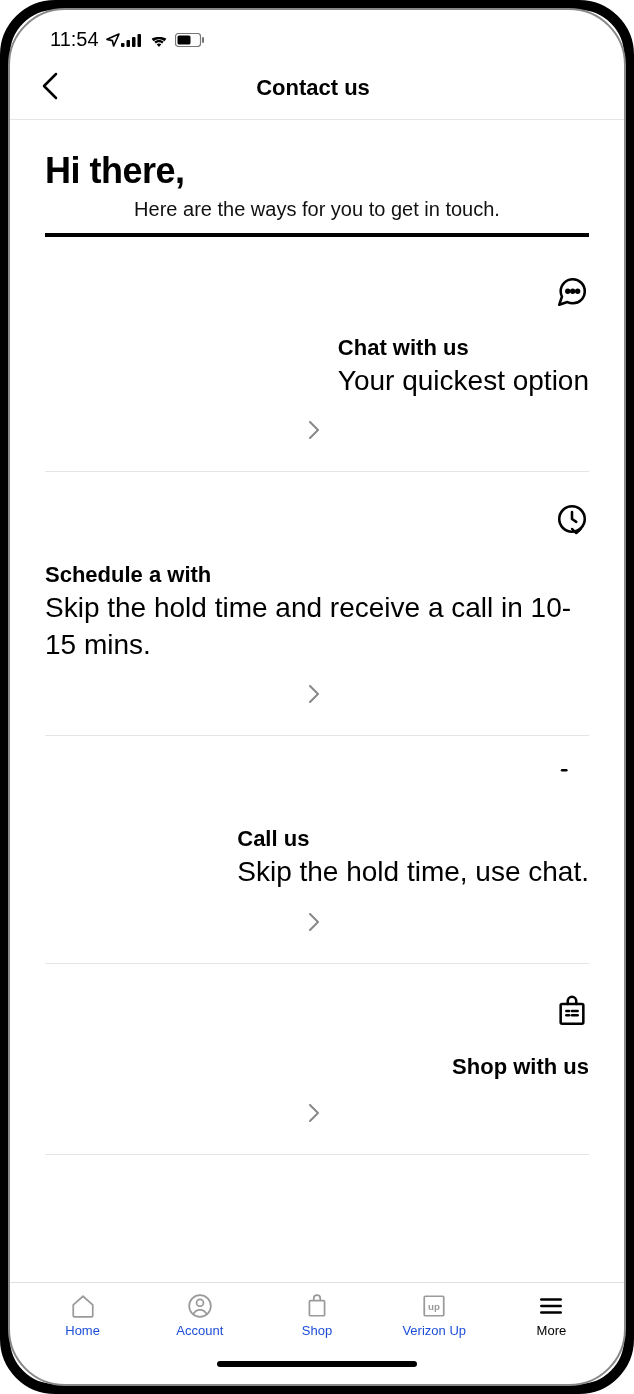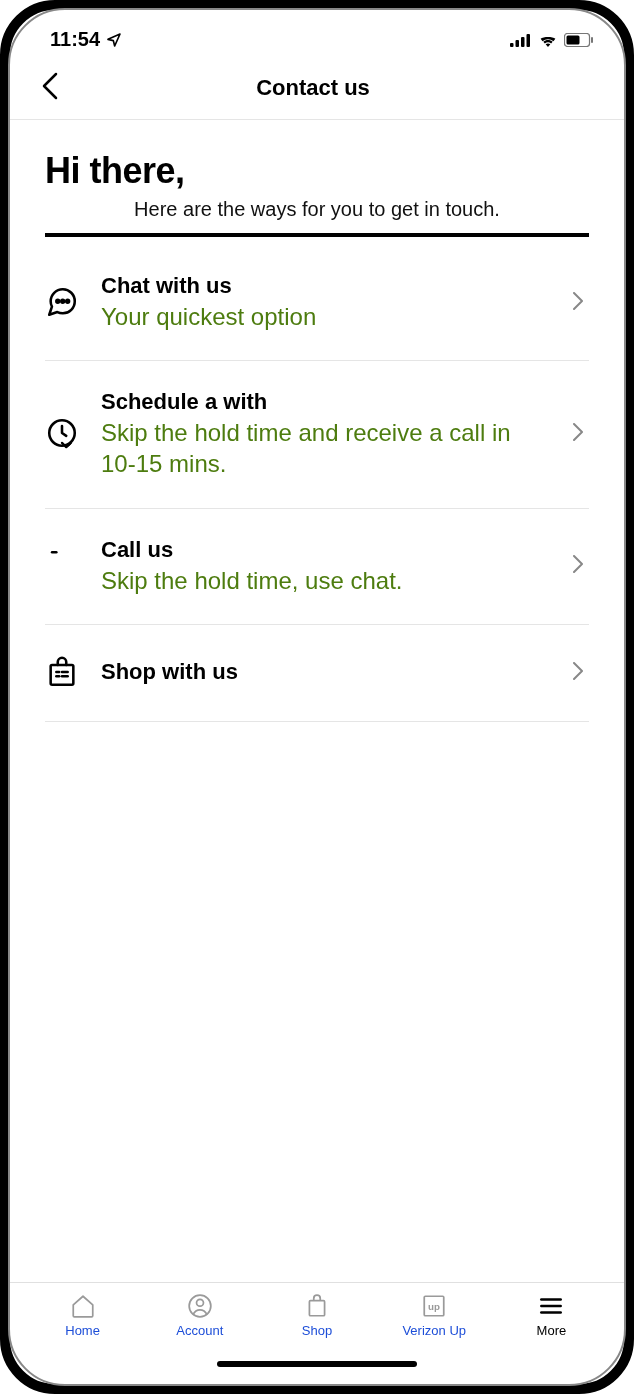--- a/index.html
+++ b/index.html
@@ -39,11 +39,10 @@
   
   .status-bar {
     display: flex;
-    justify-content: space-between;
     align-items: center;
     padding: 18px 30px 8px 40px;
     font-size: 20px;
-    font-weight: 700;
+    font-weight: 400;
   }
   .status-left { display: flex; align-items: center; gap: 6px; }
   .status-right { display: flex; align-items: center; gap: 6px; }

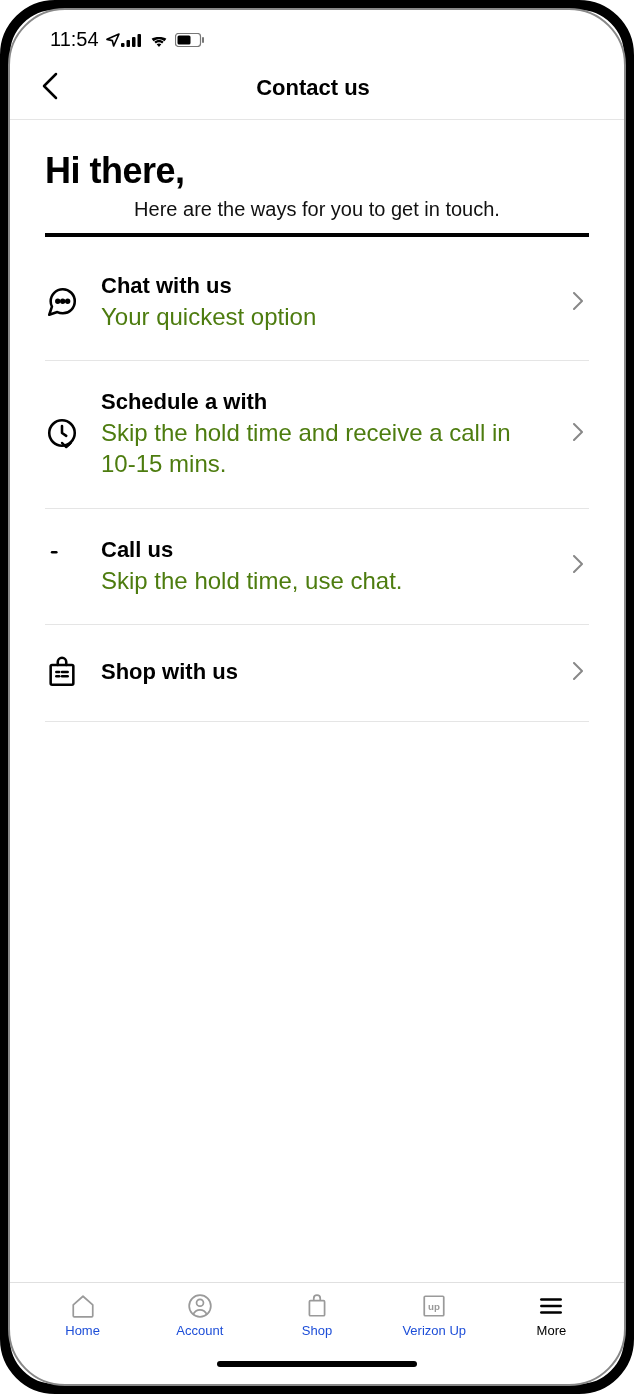--- a/index.html
+++ b/index.html
@@ -95,11 +95,12 @@
   .option-list { list-style: none; }
   .option {
     display: flex;
-    align-items: center;
+    align-items: flex-end;
     gap: 22px;
     padding: 28px 0 28px 0;
     border-bottom: 1px solid #e5e5e5;
     cursor: pointer;
+    flex-direction: column;
   }
   .option-icon {
     width: 34px;

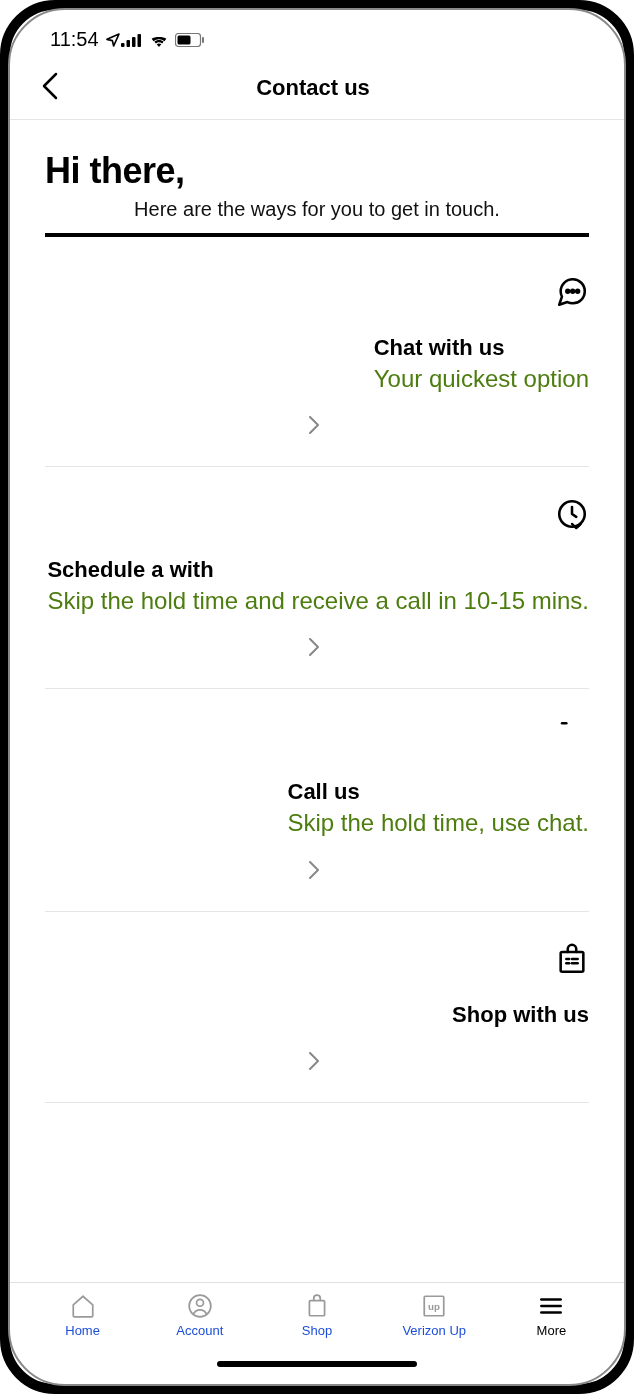--- a/index.html
+++ b/index.html
@@ -114,8 +114,8 @@
     margin-bottom: 2px;
   }
   .option-desc {
-    font-size: 24px;
-    color: #4d7c0f;
+    font-size: 28px;
+    color: #000000;
     line-height: 1.3;
   }
   .option-chevron {

